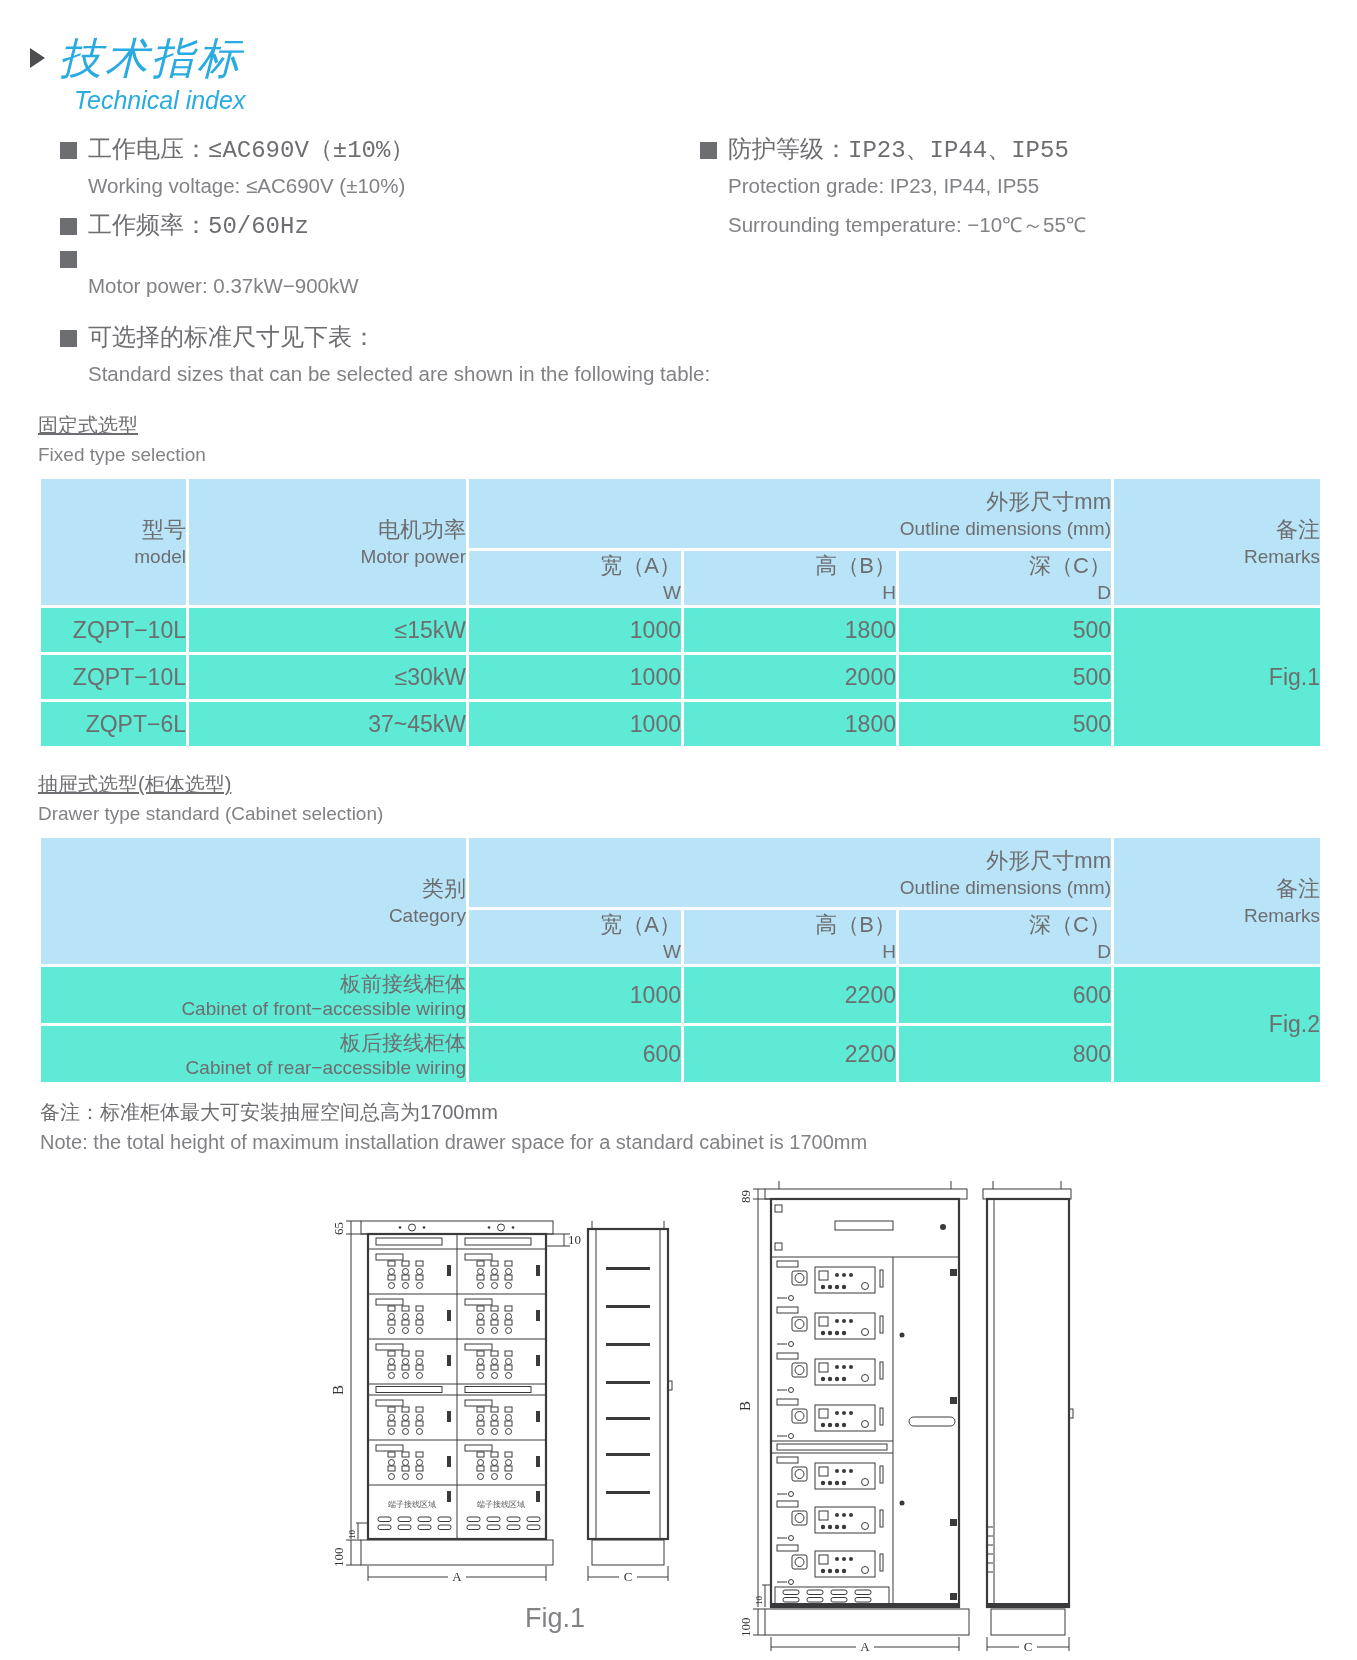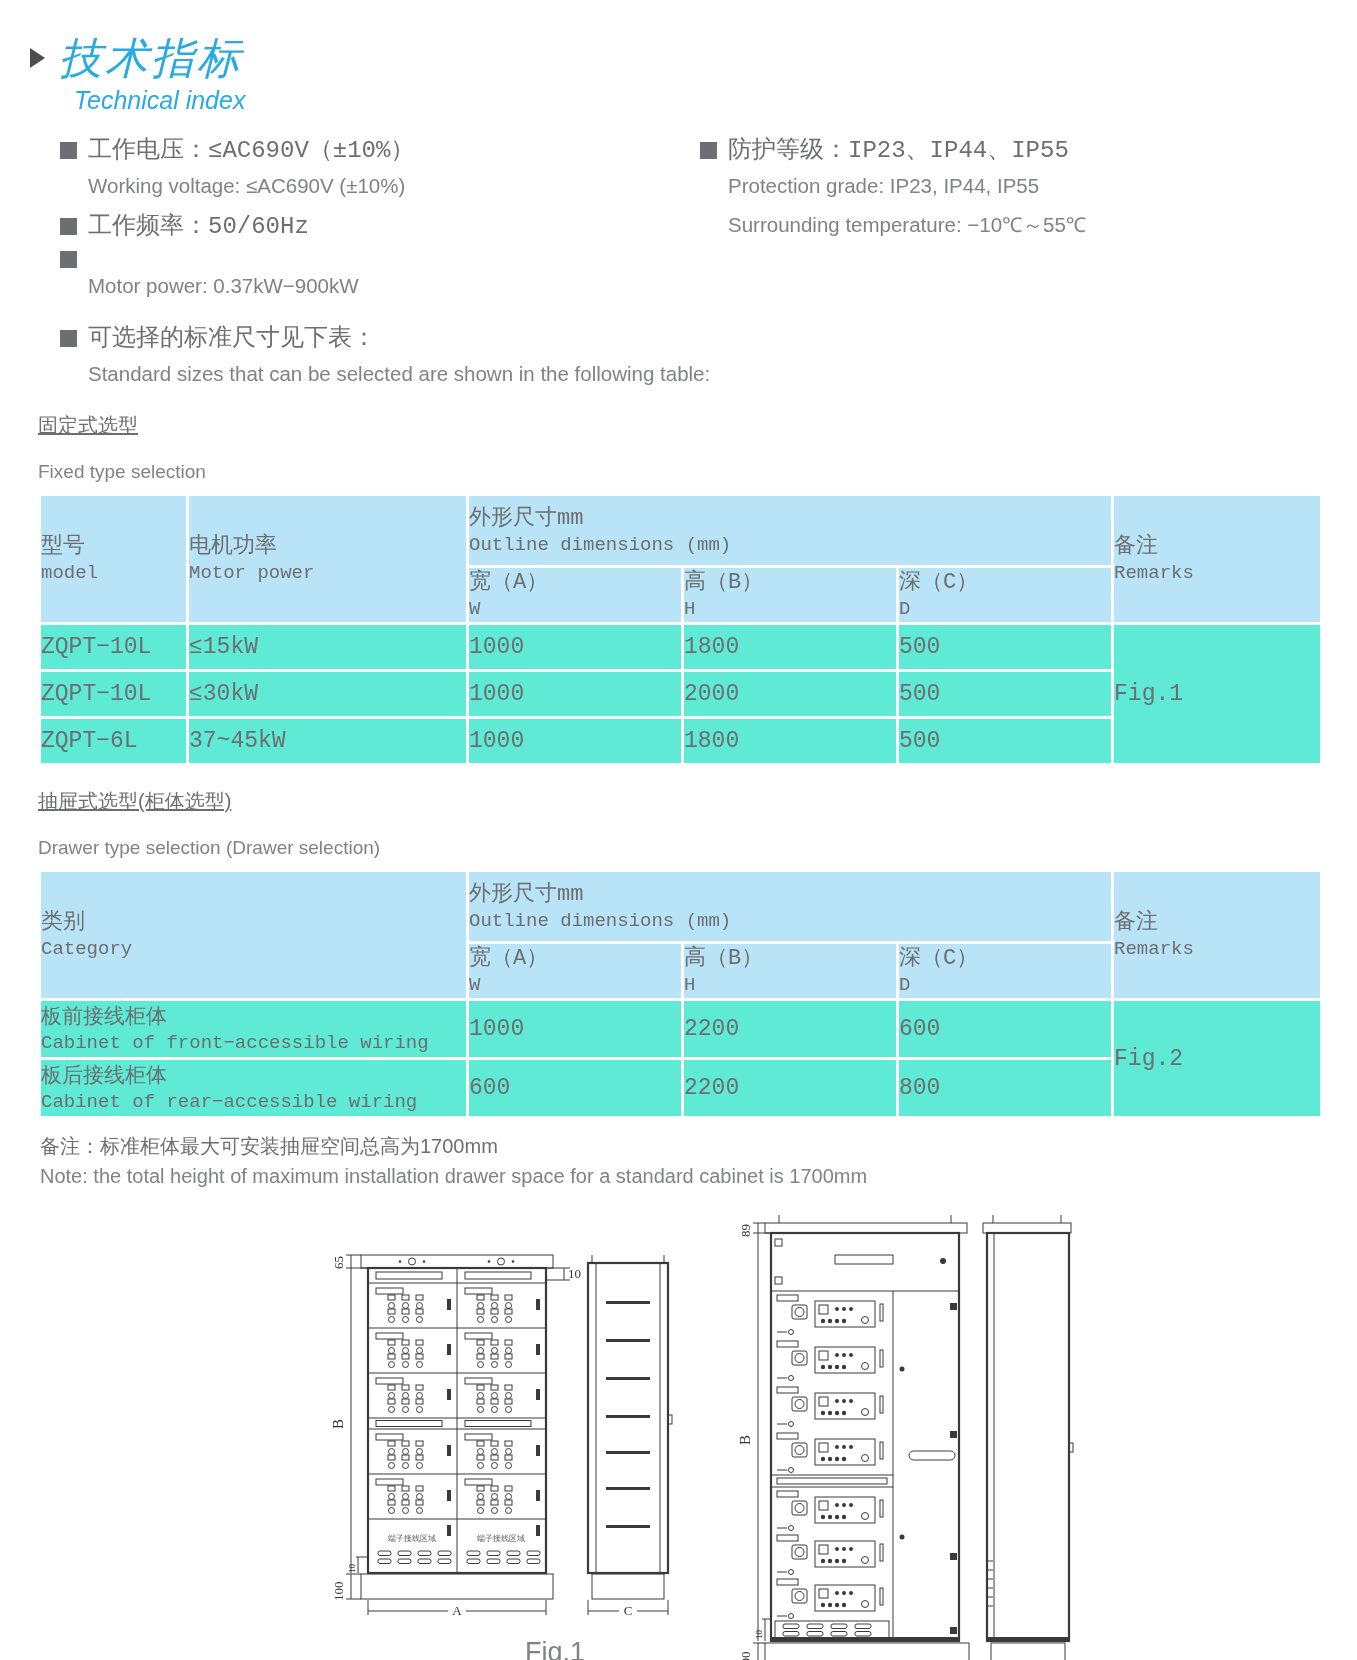--- a/index.html
+++ b/index.html
@@ -28,7 +28,7 @@
   
   .section { margin:22px 38px 0 38px; }
   .section-zh { font-size:20px; text-decoration:underline; }
-  .section-en { font-size:19px; color:#808285; margin-top:22px; }
+  .section-en { font-size:19px; color:#808285; margin-top:5px; }
 
   
   table.spec { border-collapse:collapse; table-layout:fixed; width:1282px;

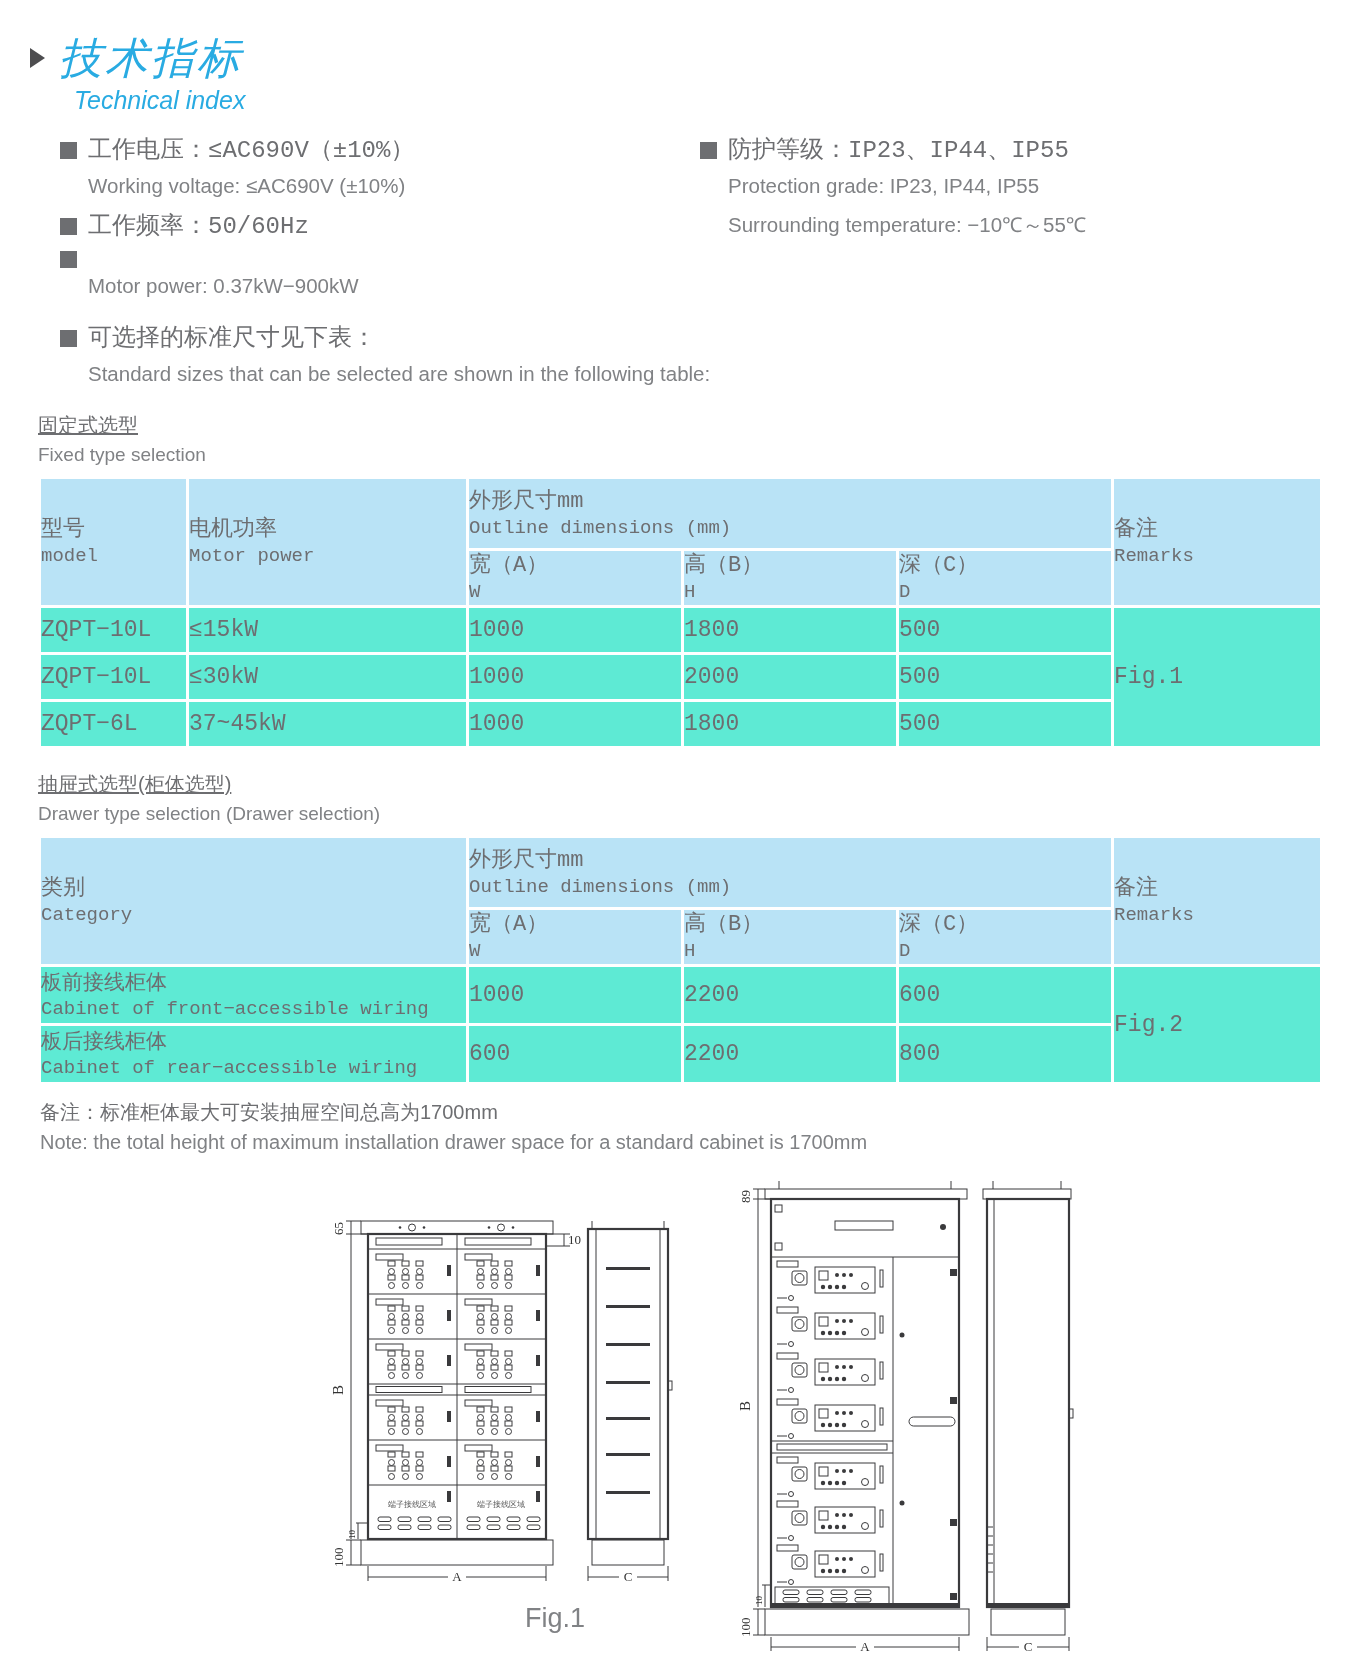--- a/index.html
+++ b/index.html
@@ -33,8 +33,8 @@
   
   table.spec { border-collapse:collapse; table-layout:fixed; width:1282px;
                margin:10px 0 0 38px; }
-  table.spec th, table.spec td { border:3px solid #fff; text-align:left;
-               vertical-align:middle; font-weight:normal; padding:0;font-family:Liberation Mono, monospace; }
+  table.spec th, table.spec td { border:3px solid #fff; text-align:right;
+               vertical-align:middle; font-weight:normal; padding:0; }
   table.spec thead th { background:#b9e3f6; }
   table.spec tbody td { background:#5eead4; }
   .h-zh { font-size:22px; line-height:29px; }

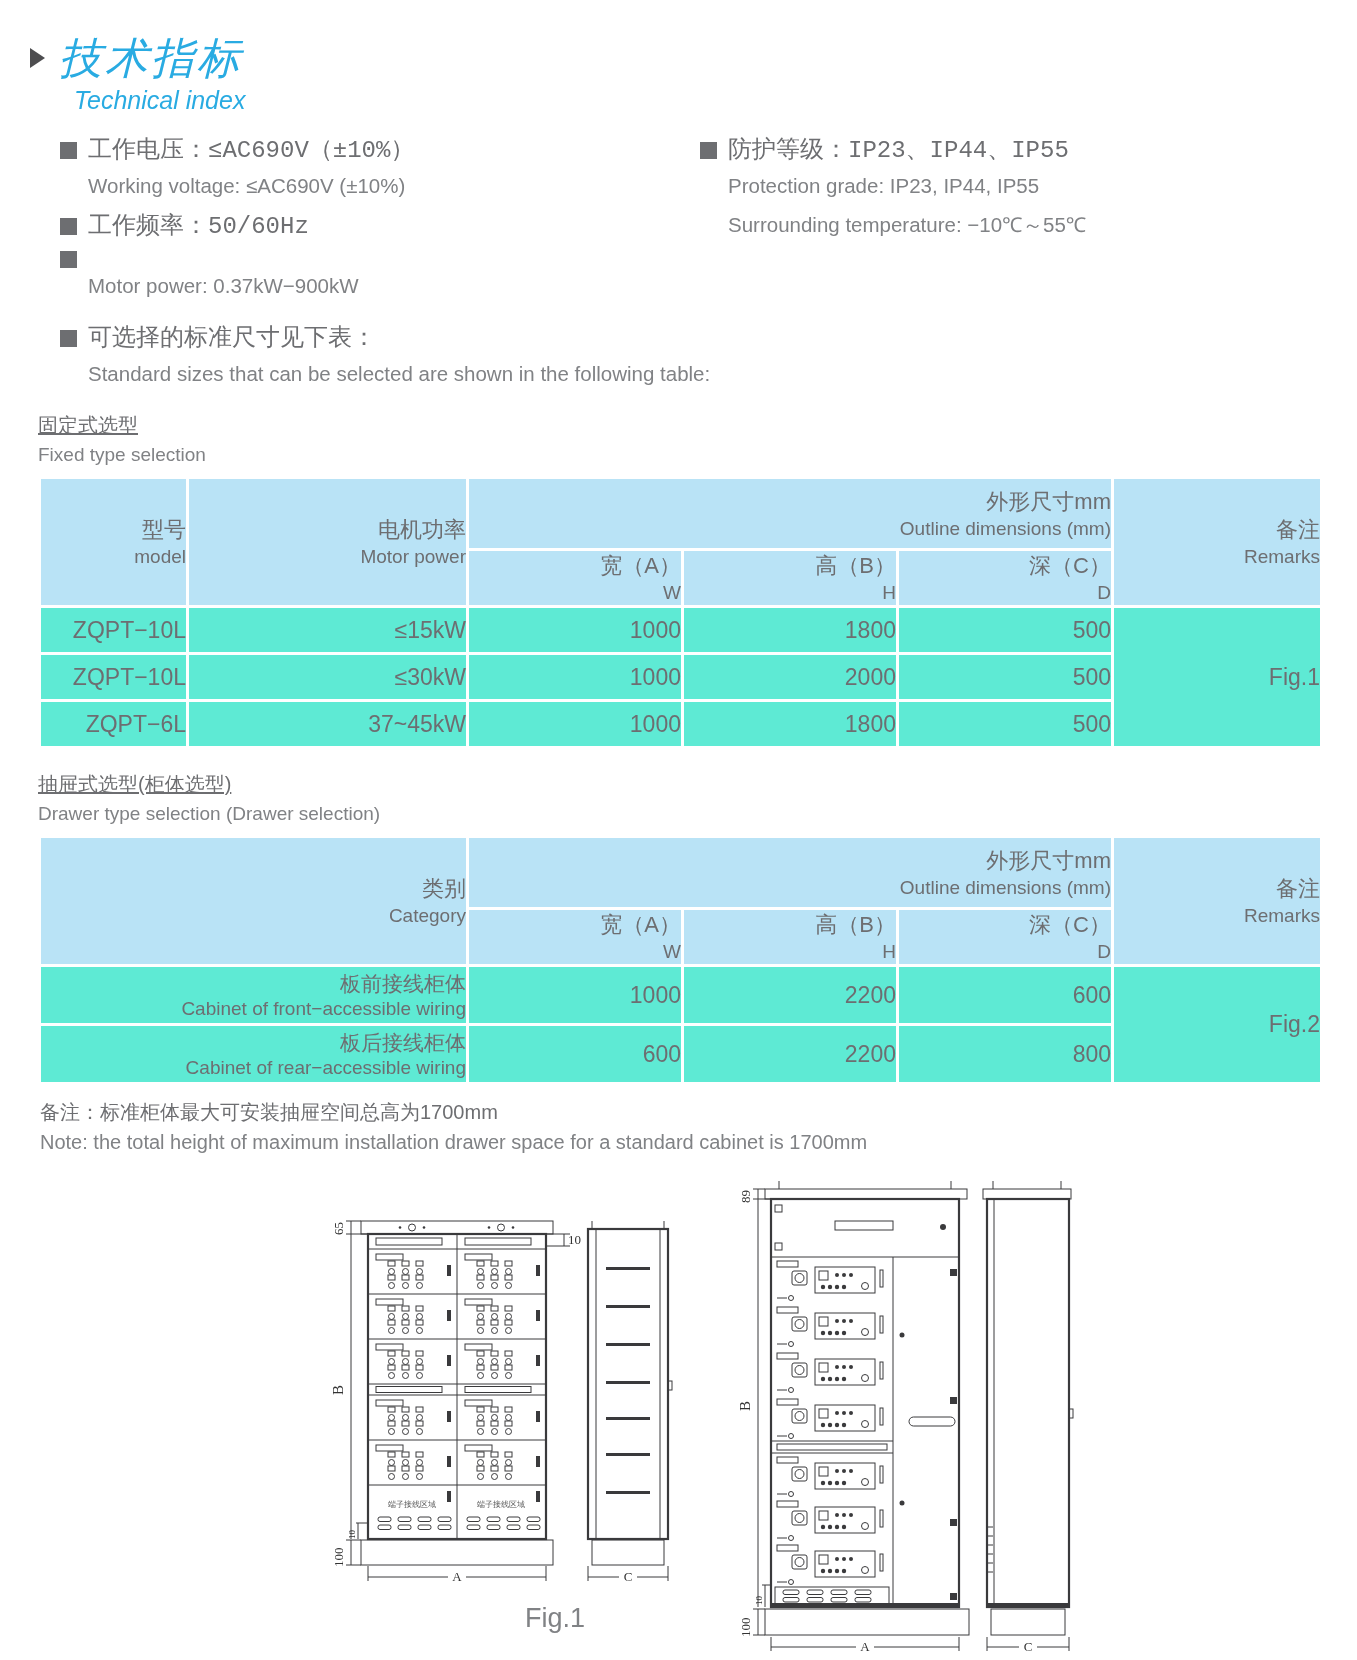--- a/index.html
+++ b/index.html
@@ -198,7 +198,7 @@
 
 <div class="section">
   <div class="section-zh">抽屉式选型(柜体选型)</div>
-  <div class="section-en">Drawer type selection (Drawer selection)</div>
+  <div class="section-en">Drawer type standard (Cabinet selection)</div>
 </div>
 
 <table class="spec">

